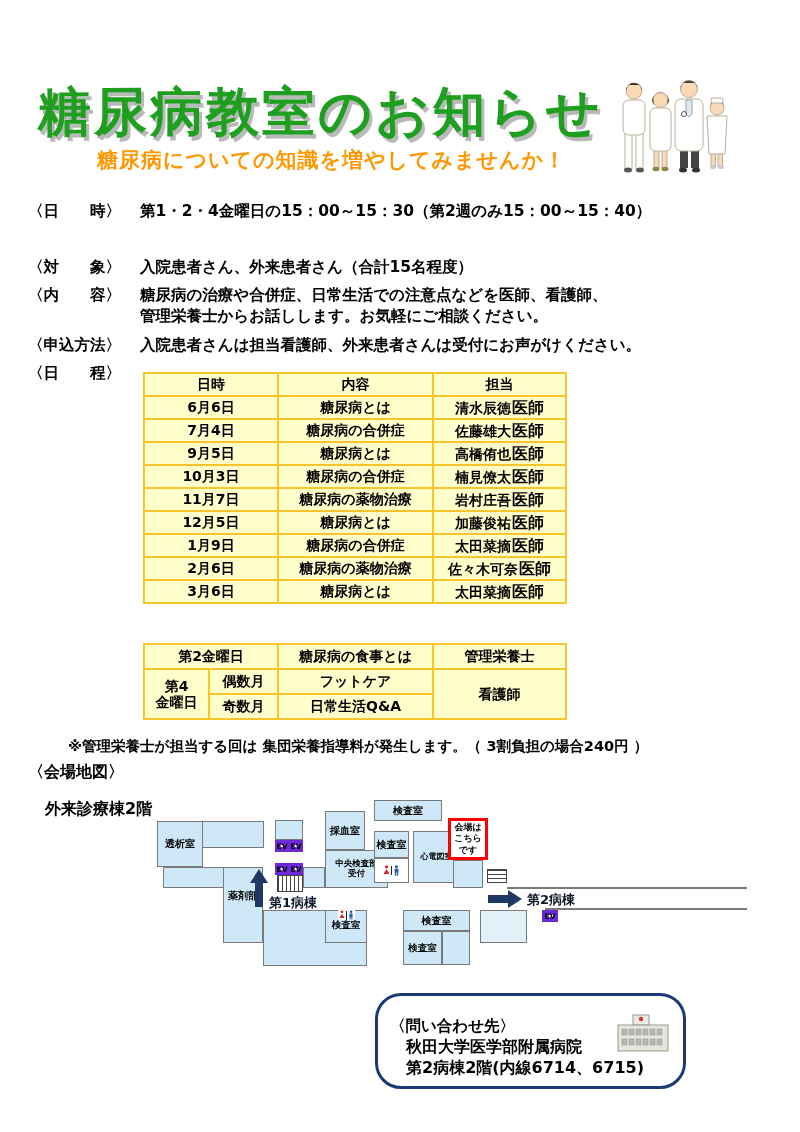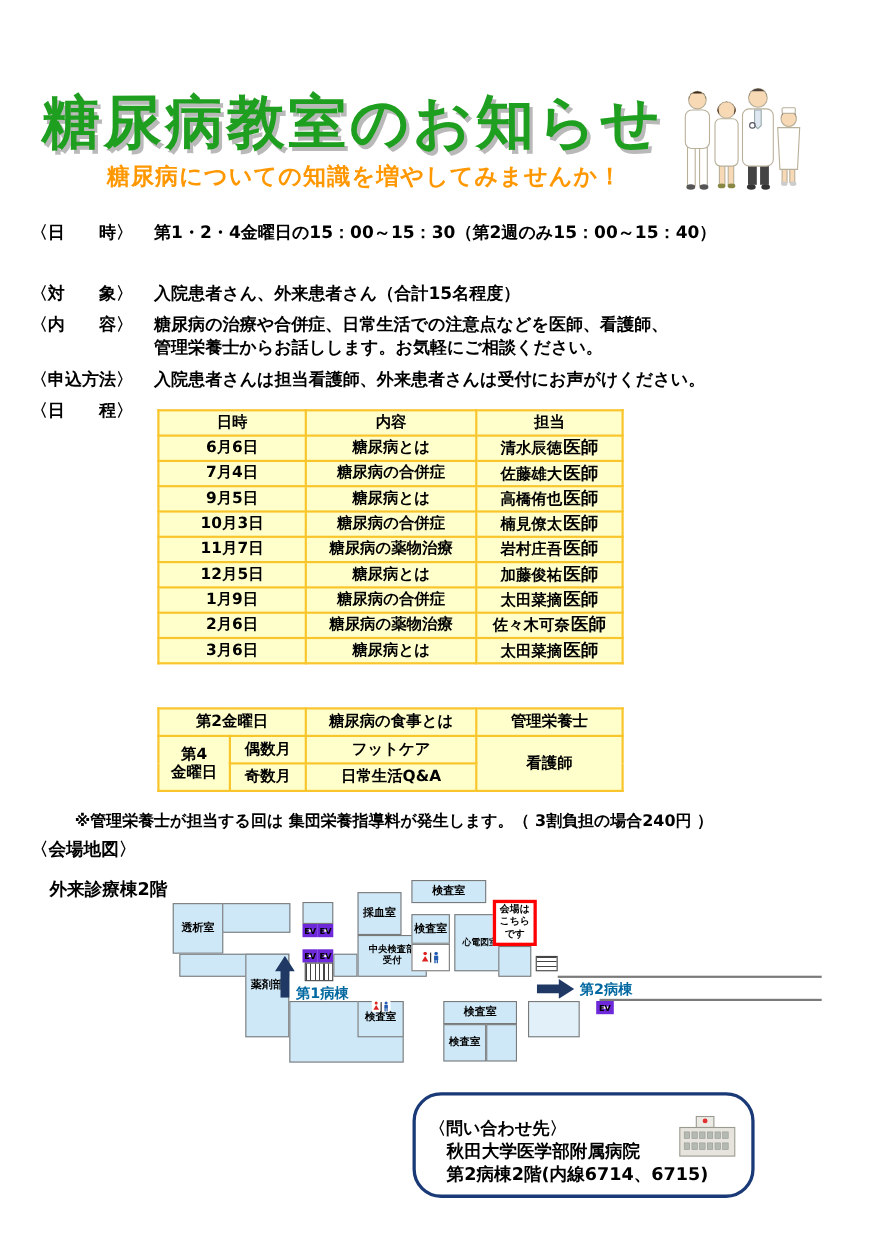--- a/index.html
+++ b/index.html
@@ -48,7 +48,7 @@
   .stairs-h{position:absolute;border:1px solid #444;box-sizing:border-box;
         background:repeating-linear-gradient(to bottom,#444 0 1px,#fff 1px 4px);}
   .hline{position:absolute;border-top:2px solid #7a7a7a;}
-  .wardlbl{position:absolute;color:#0369a1;font-size:13px;font-weight:bold;white-space:nowrap;}
+  .wardlbl{position:absolute;color:#0f172a;font-size:13px;font-weight:bold;white-space:nowrap;}
   .venue{position:absolute;background:#fff;border:3px solid #f00;box-sizing:border-box;
         font-size:9px;font-weight:bold;display:flex;flex-direction:column;align-items:center;
         justify-content:center;line-height:1.25;text-align:center;}

